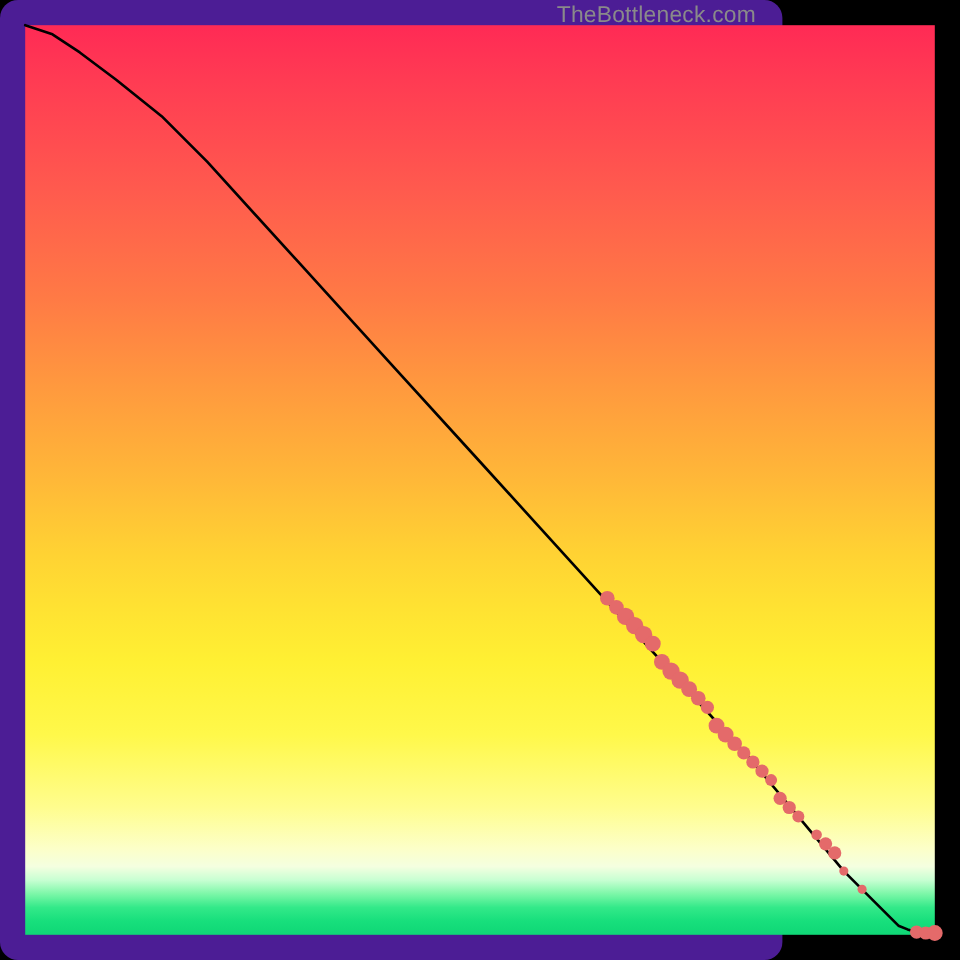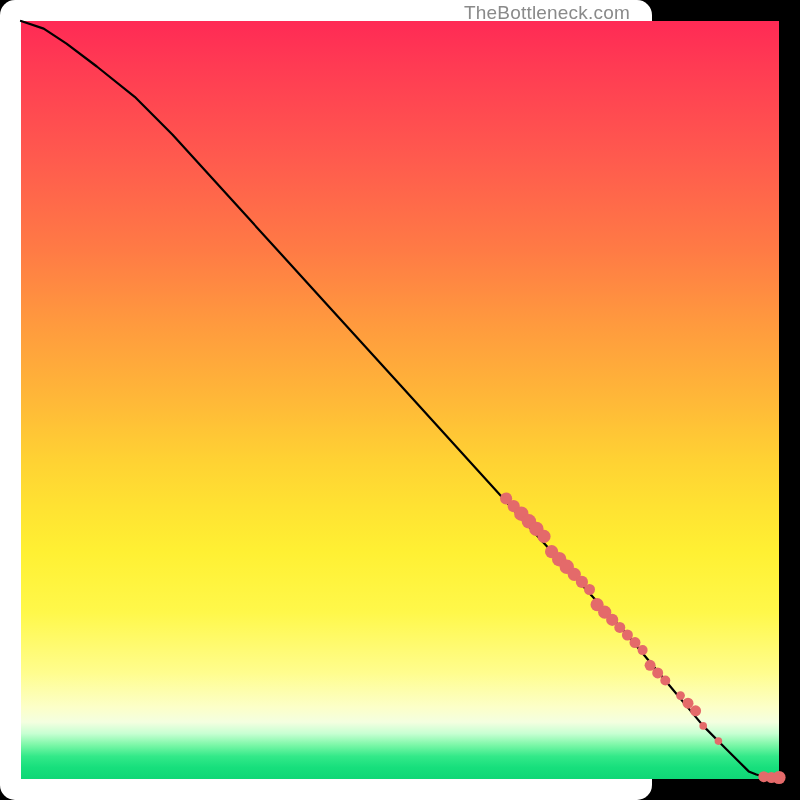--- a/index.html
+++ b/index.html
@@ -15,7 +15,7 @@
     position: relative;
     width: 652px;
     height: 800px;
-    background: #ffffff;
+    background: #4c1d95;
     border-radius: 15px;
   }
   .plot-area {

